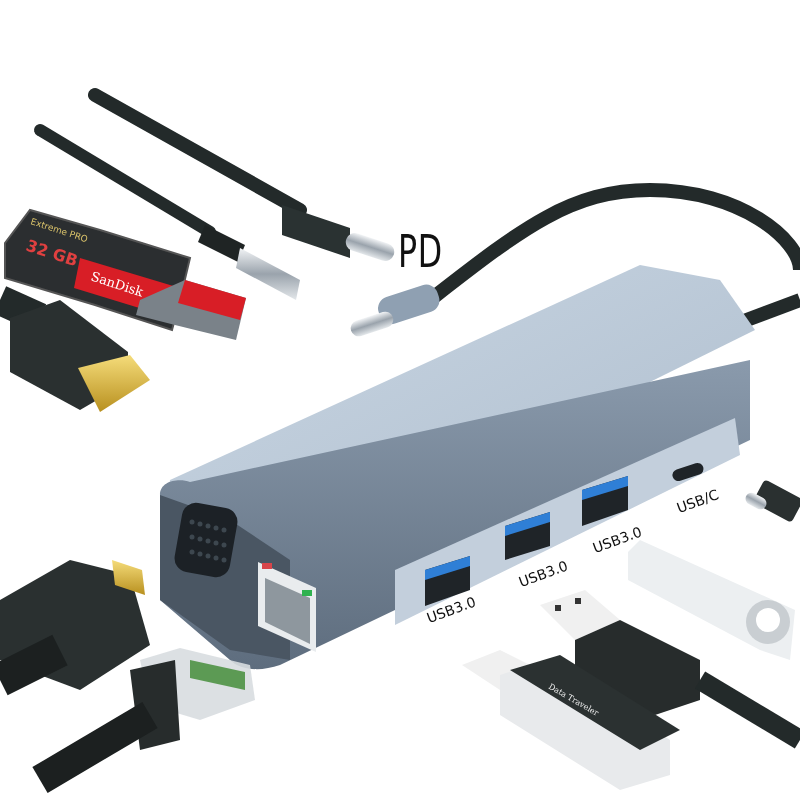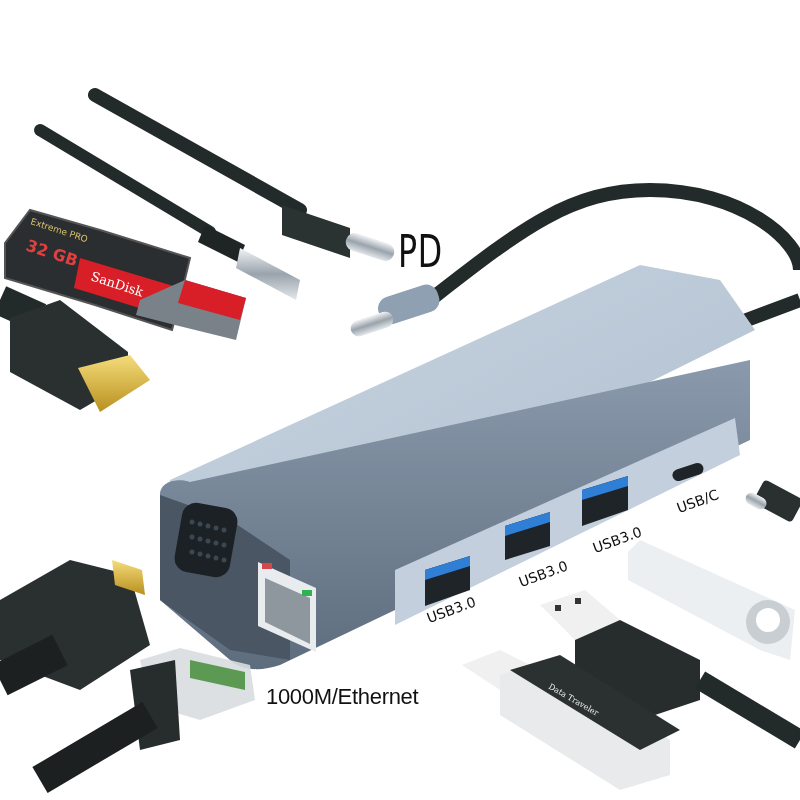--- a/index.html
+++ b/index.html
@@ -168,7 +168,6 @@
 </svg>
 
 <div class="lbl lbl-pd">PD</div>
-<div class="lbl lbl-eth">1000M/Ethernet</div>
 <div class="lbl lbl-usb u1">USB3.0</div>
 <div class="lbl lbl-usb u2">USB3.0</div>
 <div class="lbl lbl-usb u3">USB3.0</div>

